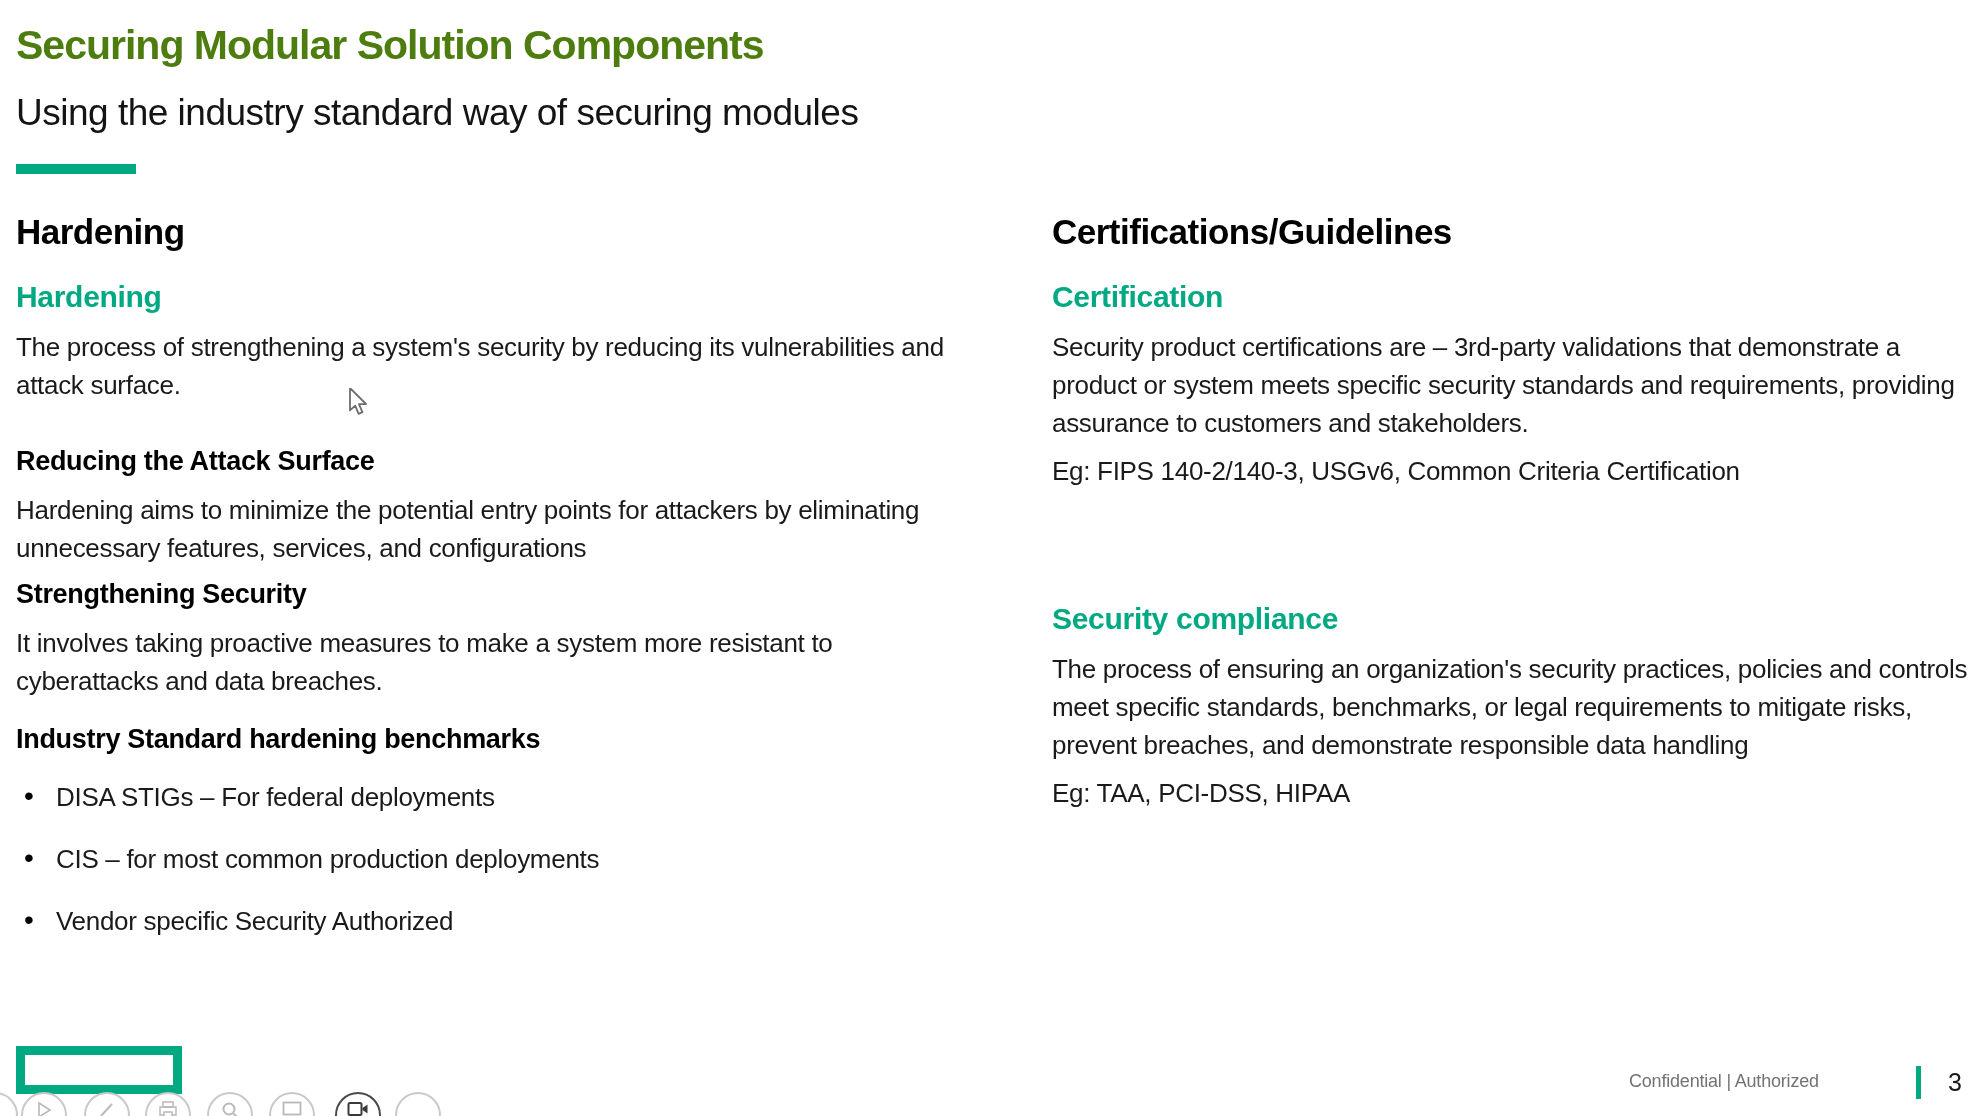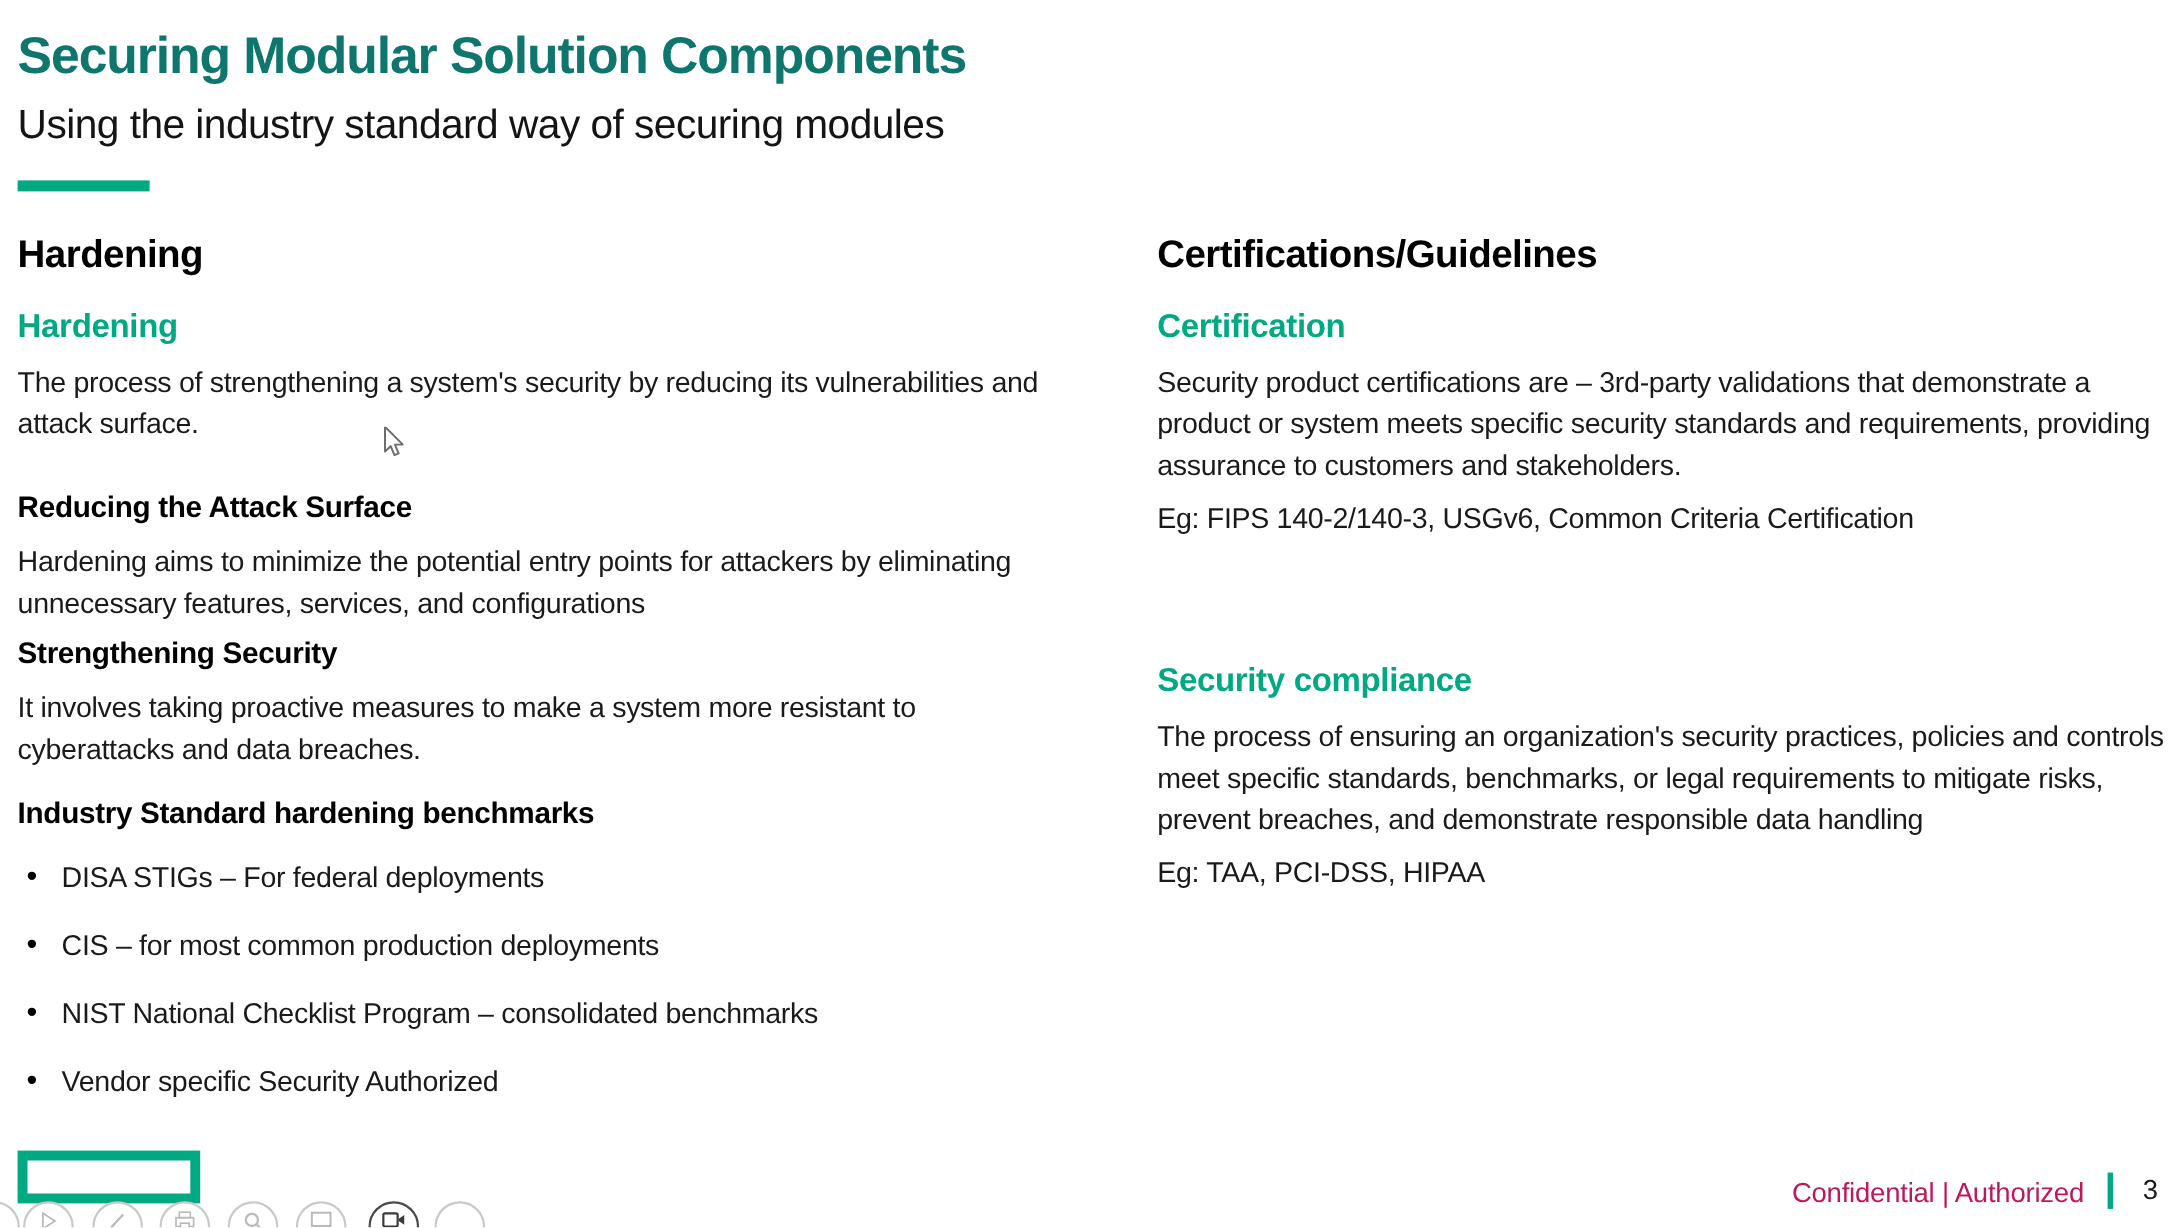--- a/index.html
+++ b/index.html
@@ -14,7 +14,7 @@
   
   .title {
     position:absolute; left:16px; top:22px;
-    font-size:47px; font-weight:700; letter-spacing:-1px; color:#0f766e;
+    font-size:41px; font-weight:700; letter-spacing:-1px; color:#4d7c0f;
     white-space:nowrap;
   }
   .subtitle {

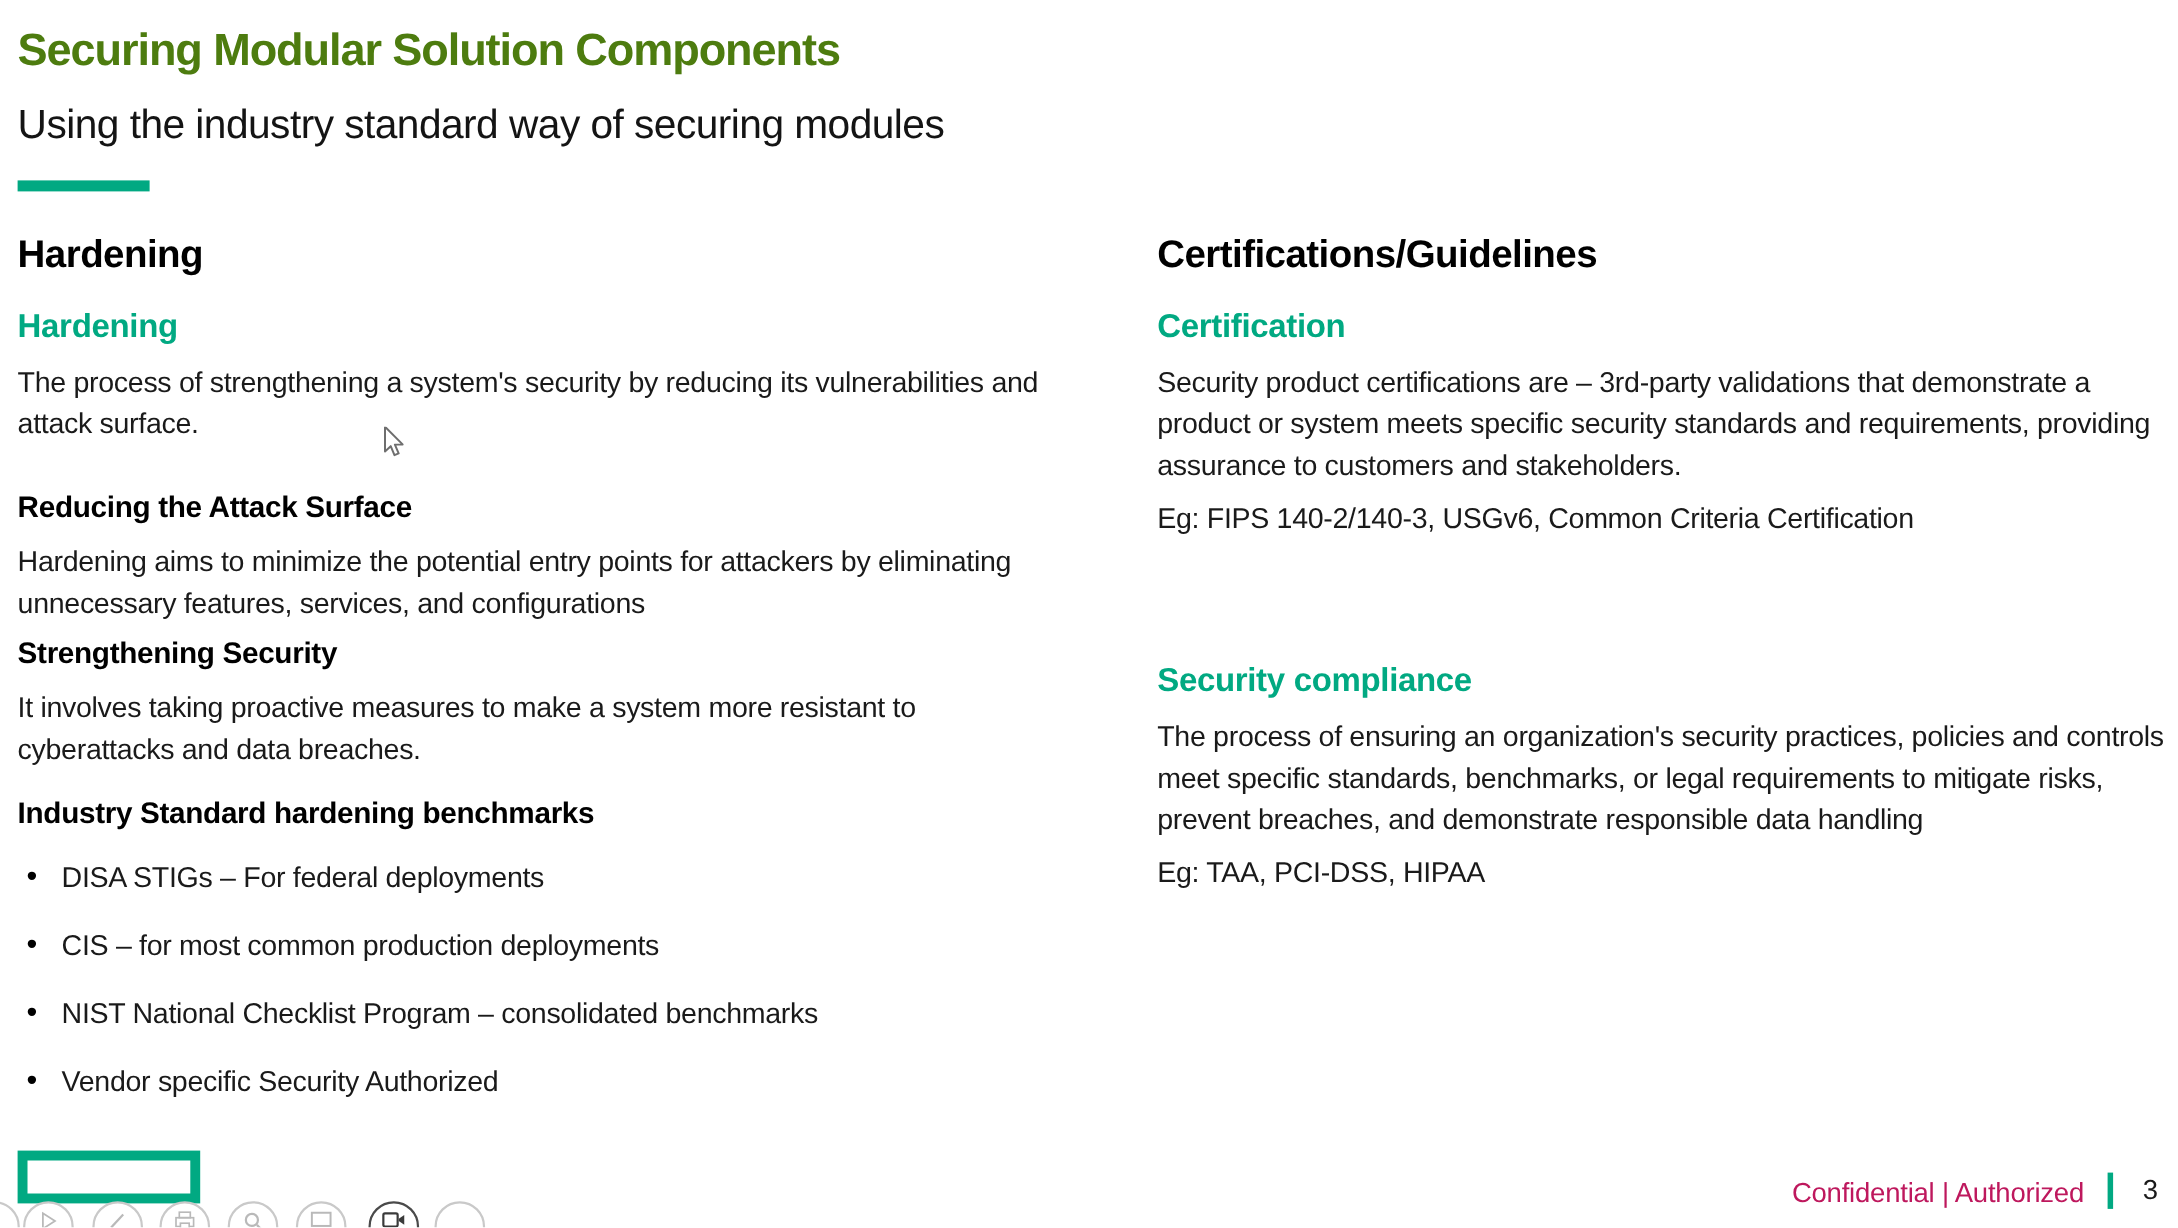--- a/index.html
+++ b/index.html
@@ -112,7 +112,6 @@
     <ul class="benchmarks">
       <li>DISA STIGs – For federal deployments</li>
       <li>CIS – for most common production deployments</li>
-      <li>NIST National Checklist Program – consolidated benchmarks</li>
       <li>Vendor specific Security Authorized</li>
     </ul>
   </div>

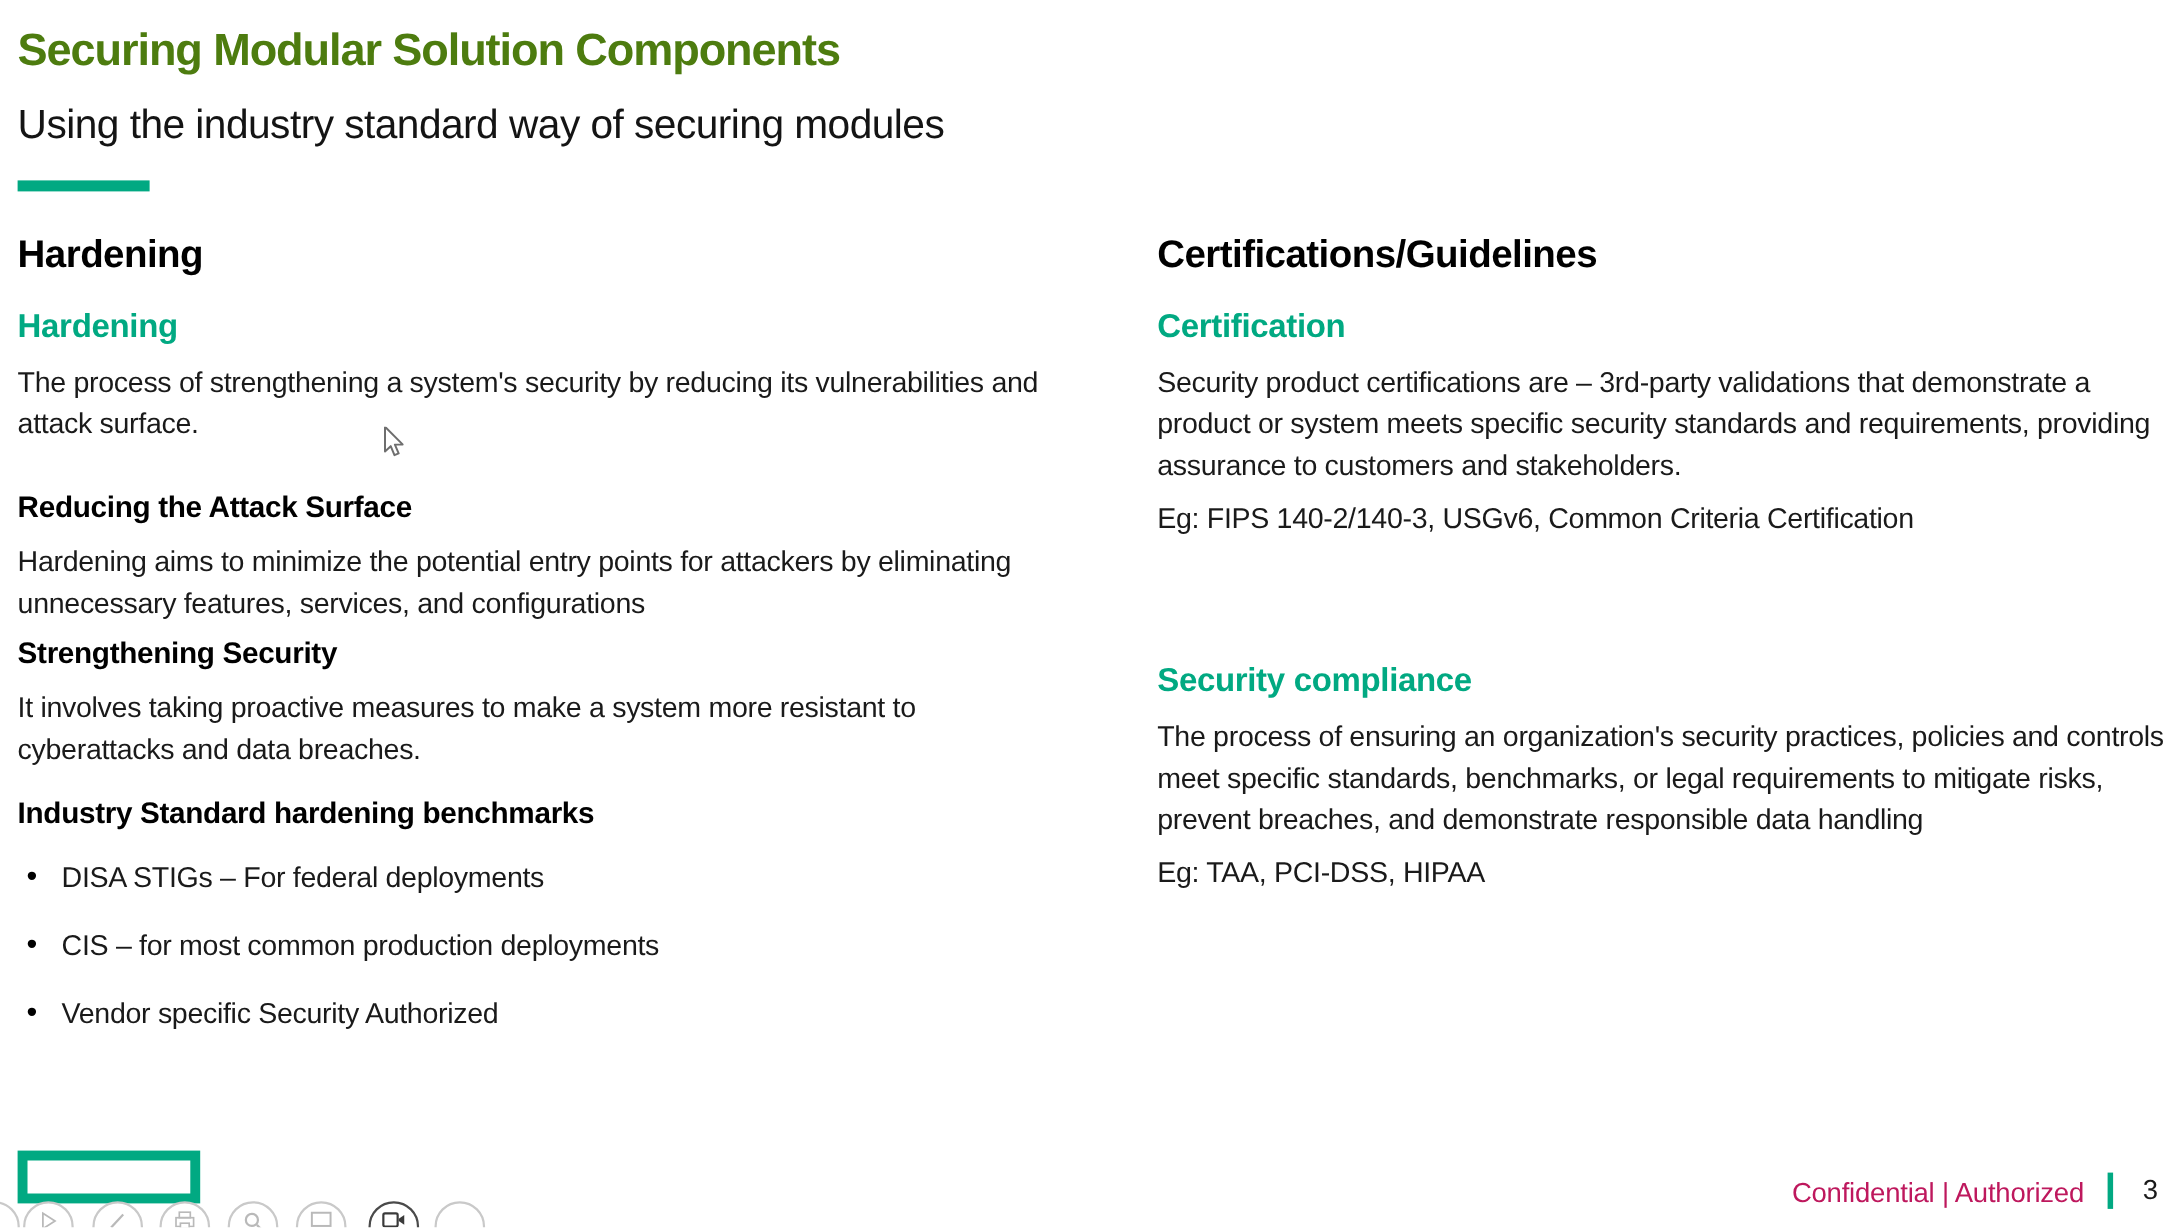--- a/index.html
+++ b/index.html
@@ -76,7 +76,7 @@
   .tb-btn.dark { border-color:#4a4a4a; }
   .footer-note {
     position:absolute; left:1629px; top:1071px;
-    font-size:25px; letter-spacing:-0.2px; color:#be185d; white-space:nowrap;
+    font-size:18px; letter-spacing:-0.2px; color:#737373; white-space:nowrap;
   }
   .footer-bar {
     position:absolute; left:1916px; top:1066px;

